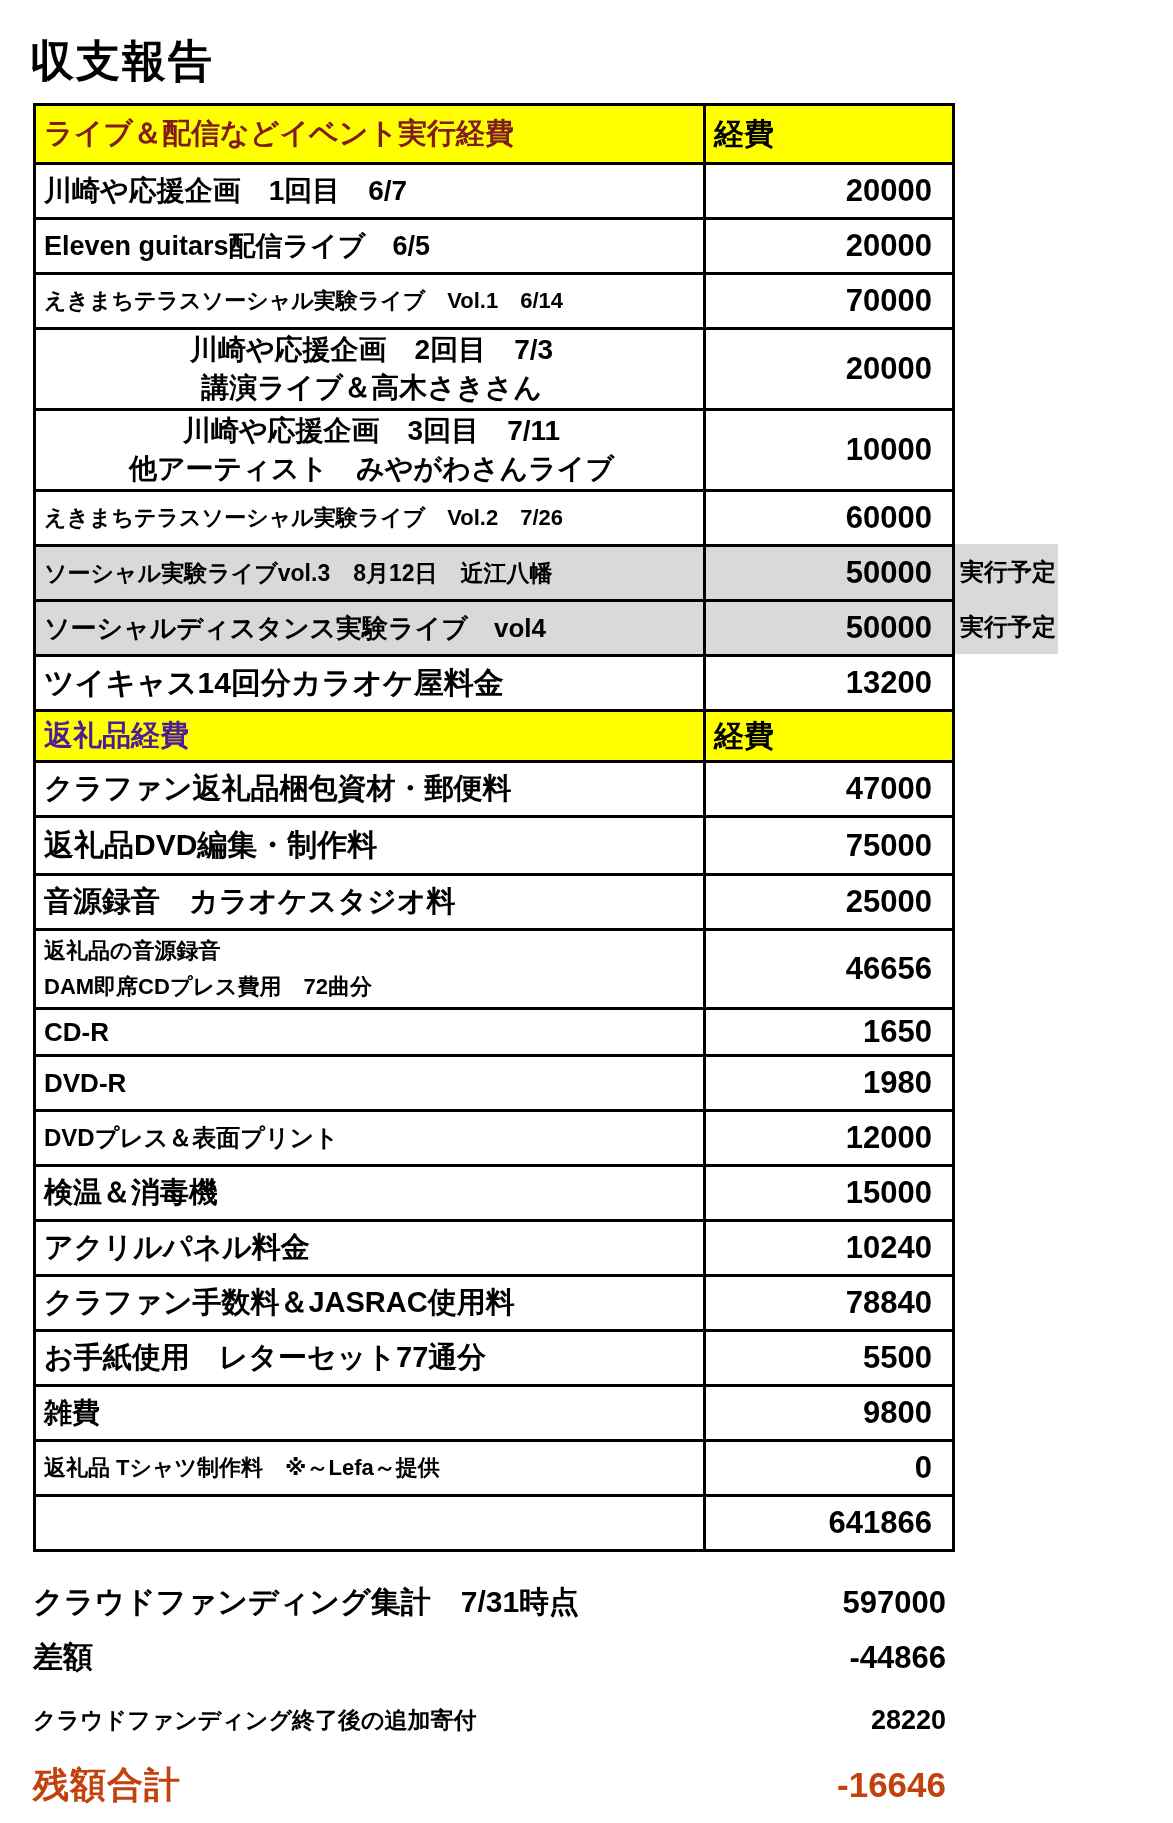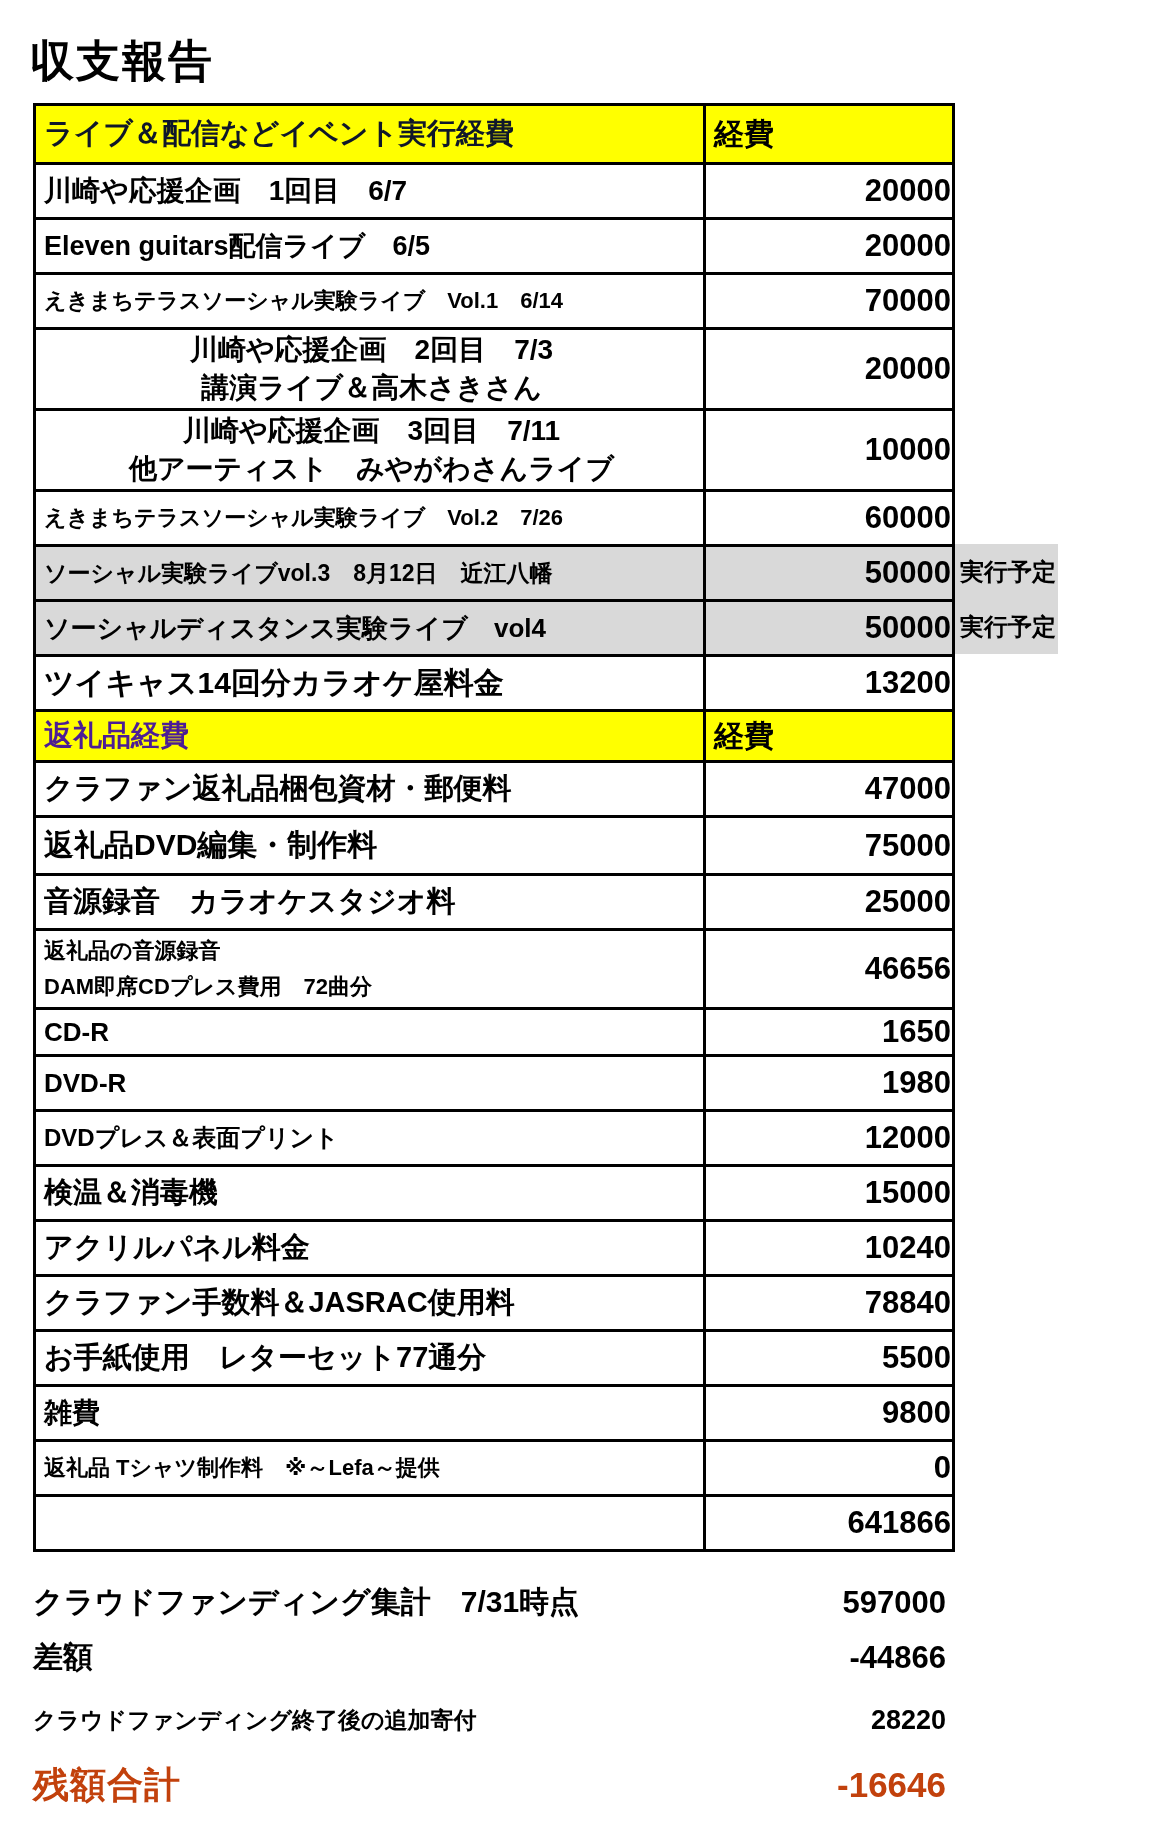--- a/index.html
+++ b/index.html
@@ -54,7 +54,7 @@
   }
   .row.hdr { background: #FFFF00; }
   .row.hdr .cell.amount { justify-content: flex-start; padding-left: 8px; font-size: 30px; }
-  .hdr-title-blue { color: #0f172a; }
+  .hdr-title-blue { color: #7f1d1d; }
   .hdr-title-red  { color: #4c1d95; }
   .row.gray { background: #D9D9D9; }
   

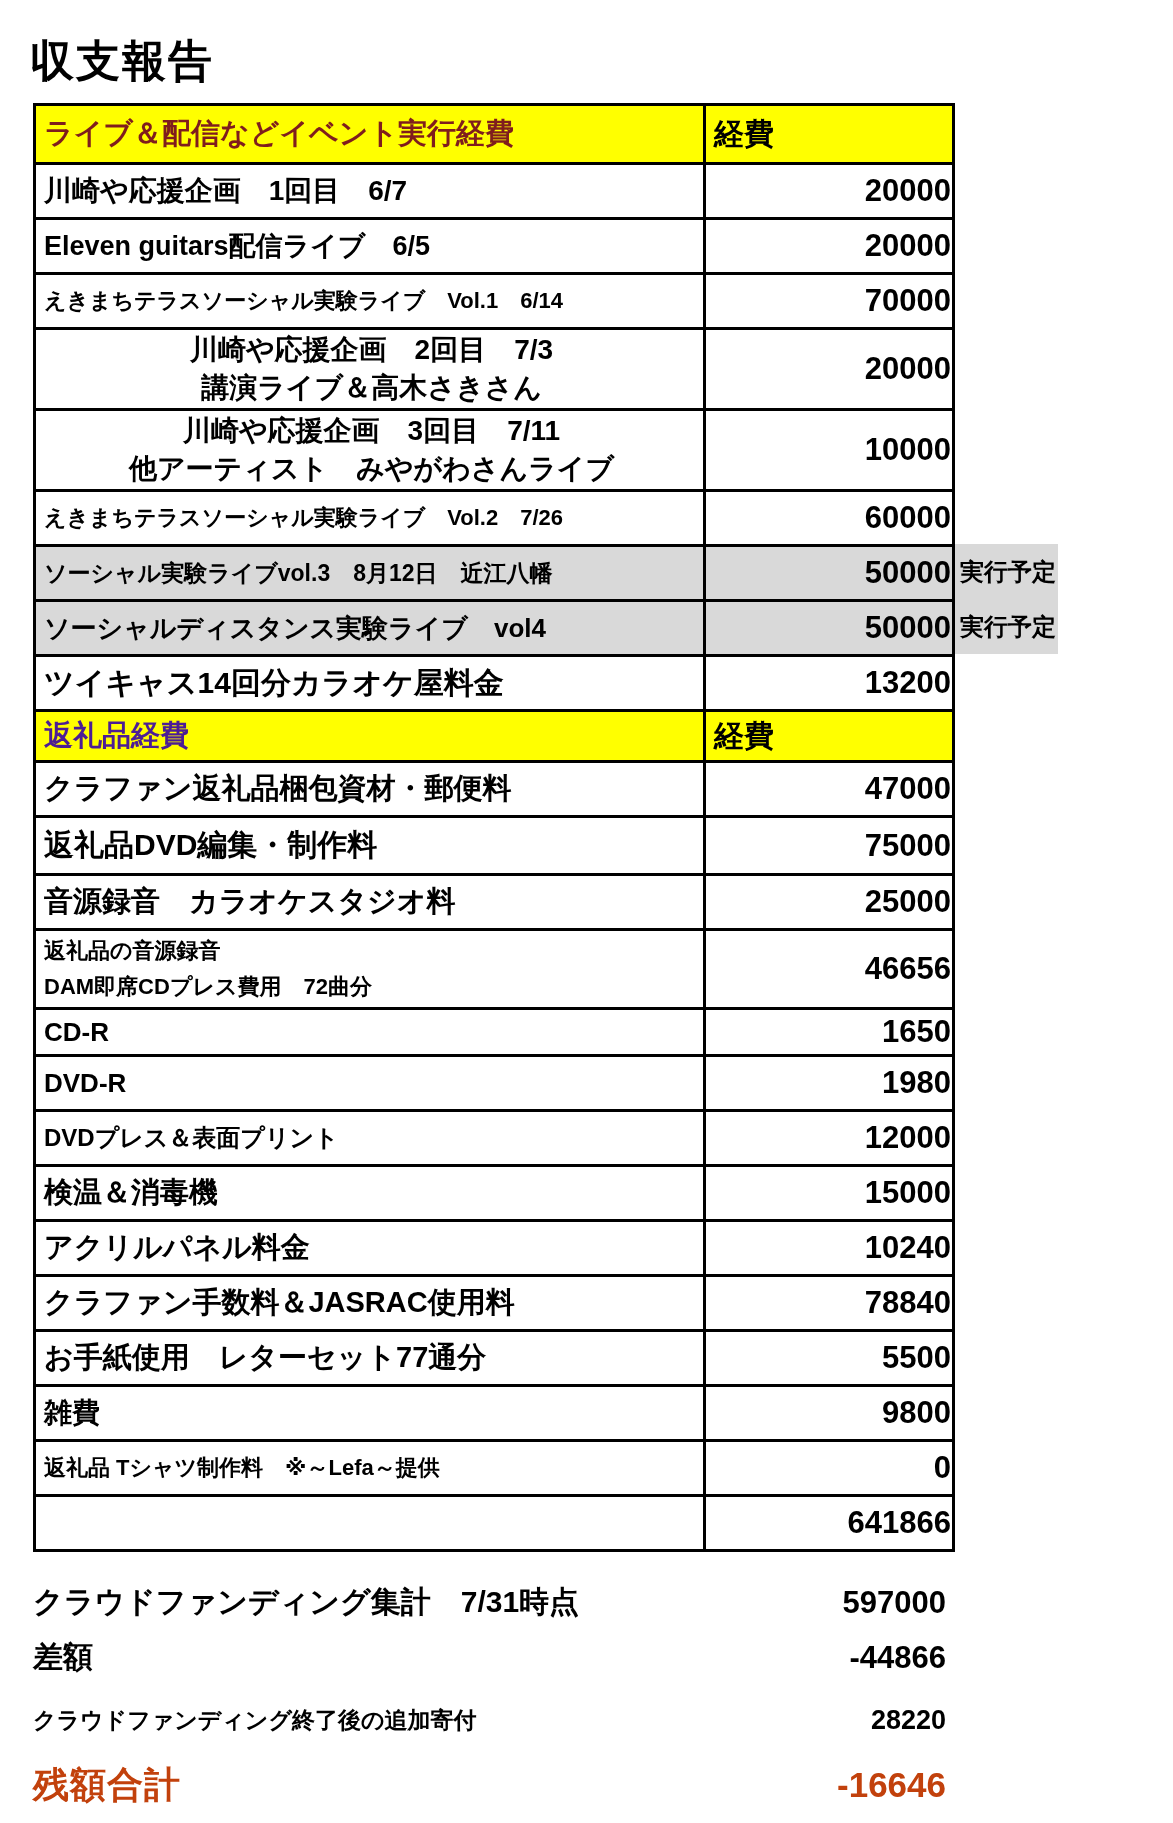--- a/index.html
+++ b/index.html
@@ -48,7 +48,7 @@
     display: flex;
     align-items: center;
     justify-content: flex-end;
-    padding-right: 1px;
+    padding-right: 20px;
     font-size: 31px;
     font-weight: bold;
   }

